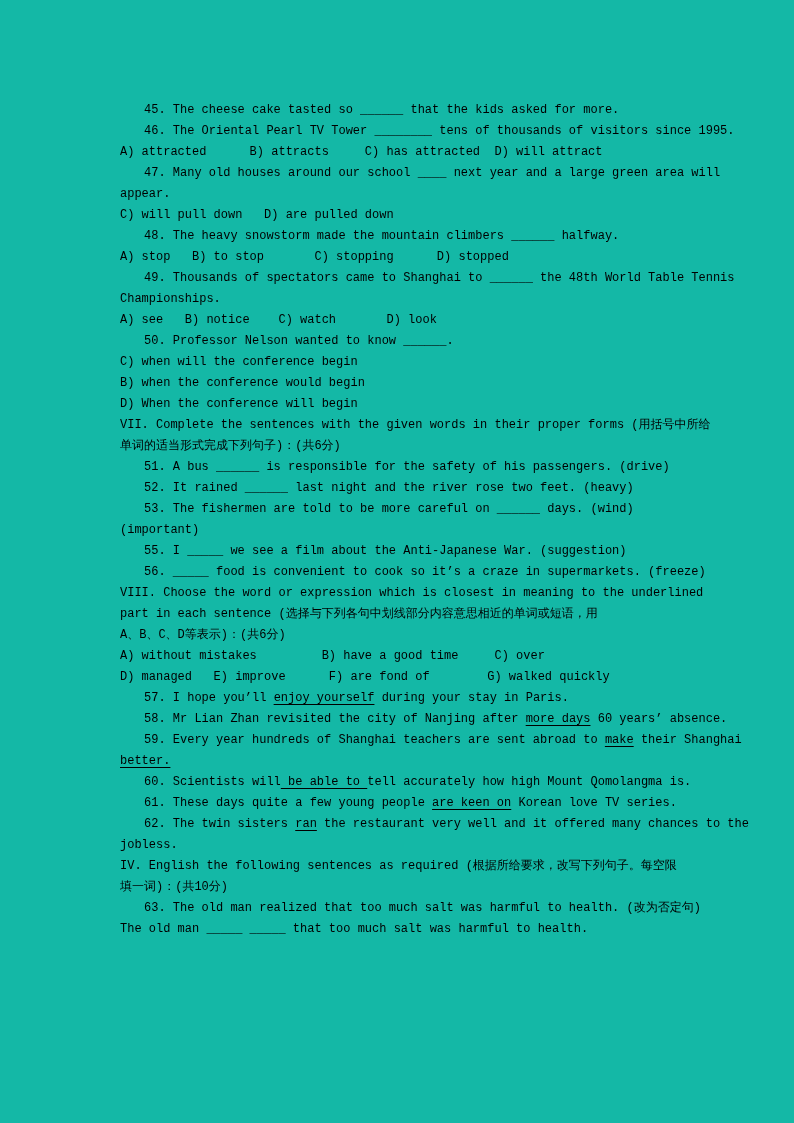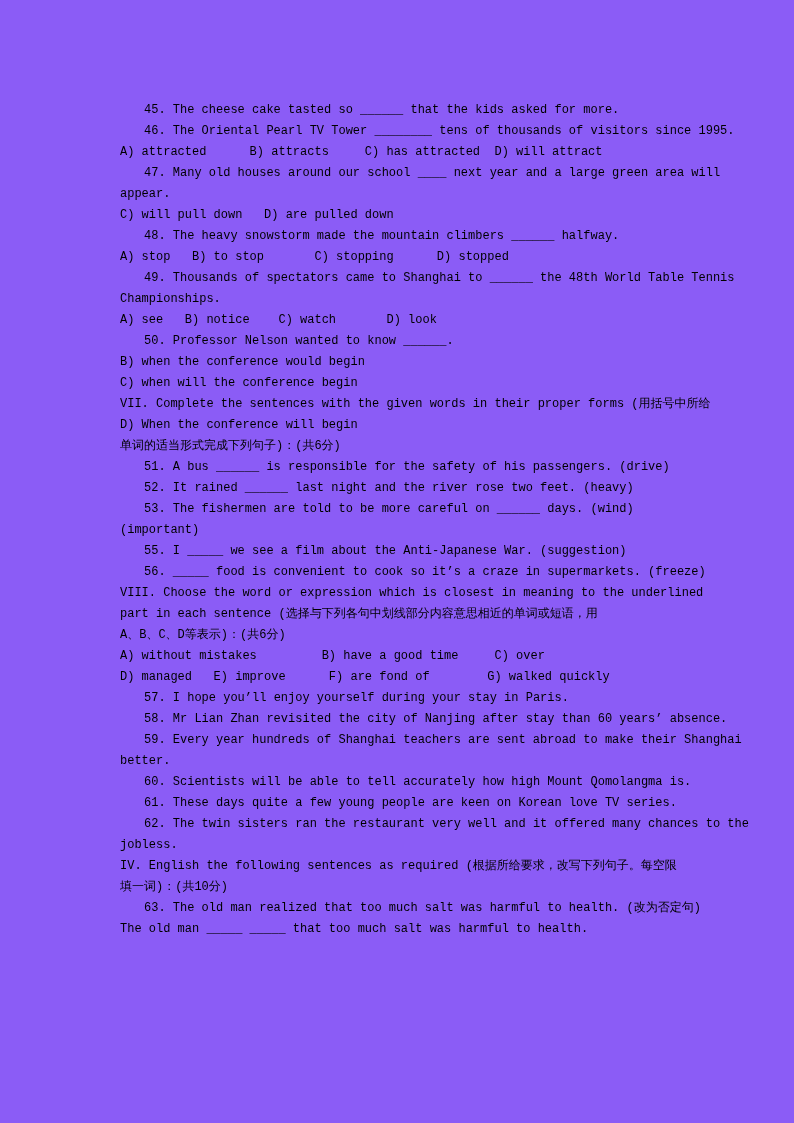--- a/index.html
+++ b/index.html
@@ -15,7 +15,7 @@
   .page {
     position: absolute;
     inset: 0;
-    background: #8b5cf6;
+    background: #14b8a6;
   }
   .doc {
     position: absolute;

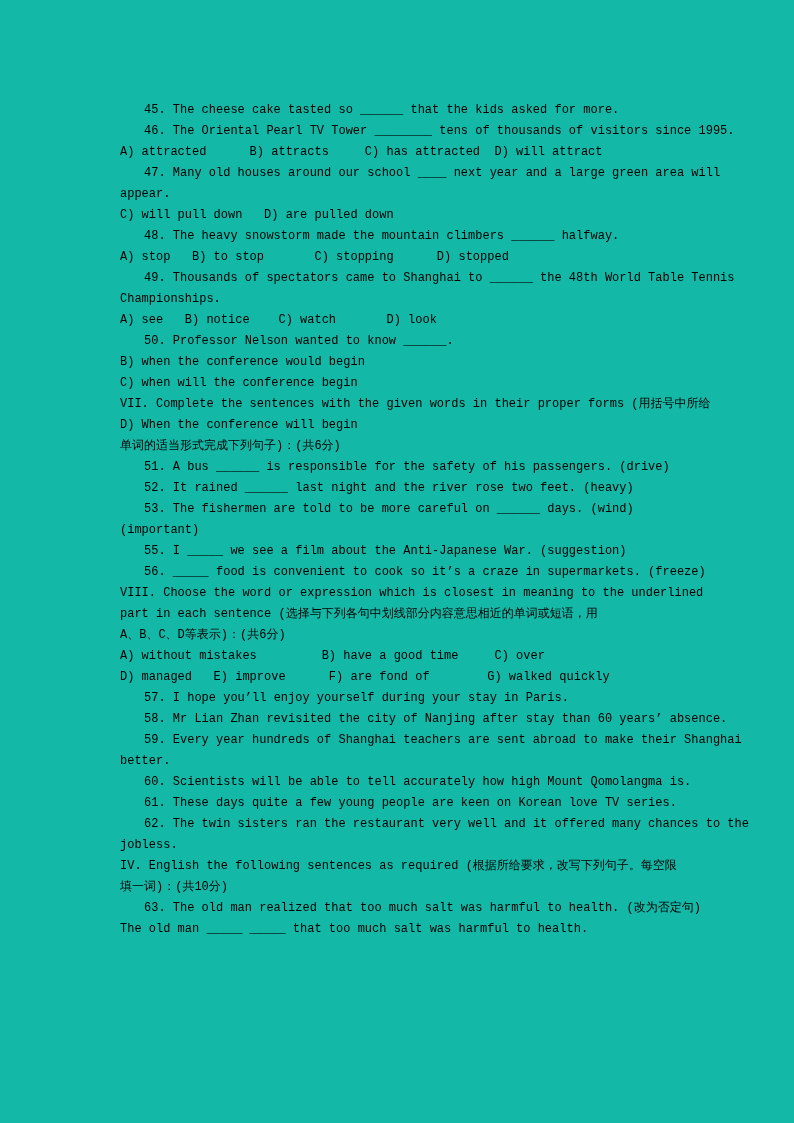--- a/index.html
+++ b/index.html
@@ -56,8 +56,8 @@
       <div class="line"><span>Championships.</span></div>
       <div class="line"><span>A) see   B) notice    C) watch       D) look</span></div>
       <div class="line indent"><span>50. Professor Nelson wanted to know ______.</span></div>
+      <div class="line"><span>C) when will the conference begin</span></div>
       <div class="line"><span>B) when the conference would begin</span></div>
-      <div class="line"><span>C) when will the conference begin</span></div>
       <div class="line"><span>VII. Complete the sentences with the given words in their proper forms (用括号中所给</span></div>
       <div class="line"><span>D) When the conference will begin</span></div>
       <div class="line"><span>单词的适当形式完成下列句子)：(共6分)</span></div>

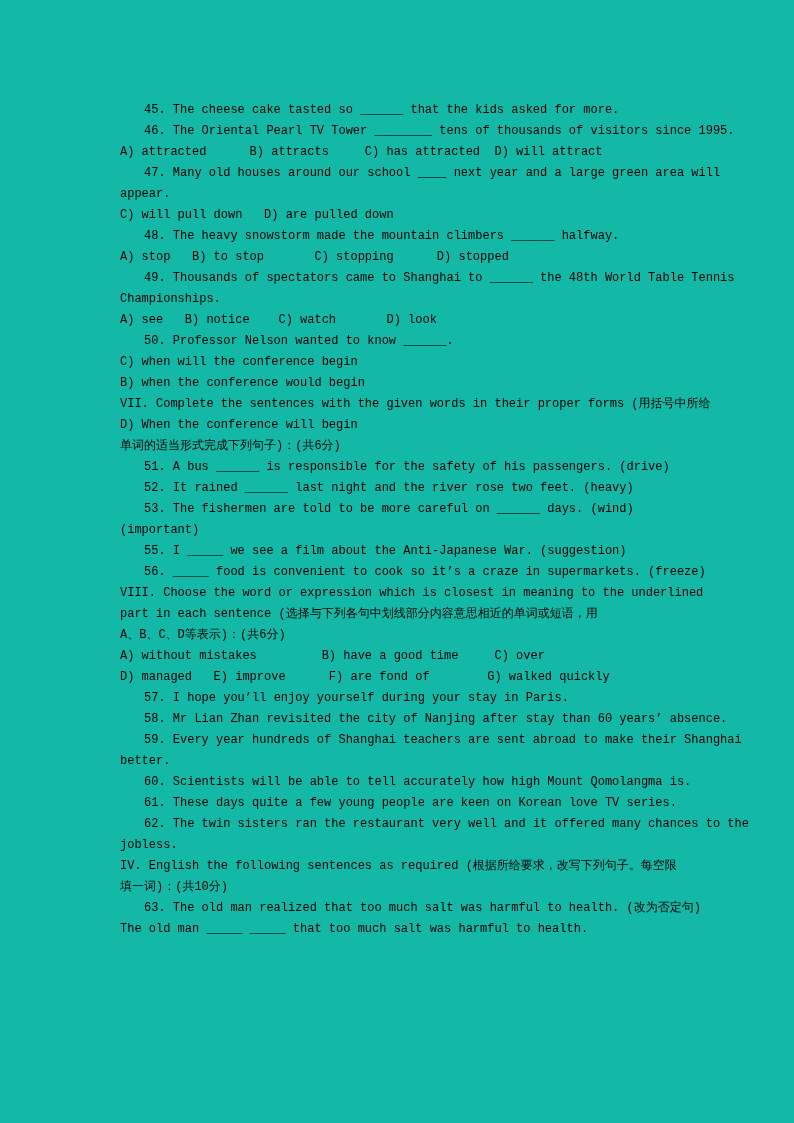--- a/index.html
+++ b/index.html
@@ -58,8 +58,8 @@
       <div class="line indent"><span>50. Professor Nelson wanted to know ______.</span></div>
       <div class="line"><span>C) when will the conference begin</span></div>
       <div class="line"><span>B) when the conference would begin</span></div>
+      <div class="line"><span>D) When the conference will begin</span></div>
       <div class="line"><span>VII. Complete the sentences with the given words in their proper forms (用括号中所给</span></div>
-      <div class="line"><span>D) When the conference will begin</span></div>
       <div class="line"><span>单词的适当形式完成下列句子)：(共6分)</span></div>
       <div class="line indent"><span>51. A bus ______ is responsible for the safety of his passengers. (drive)</span></div>
       <div class="line indent"><span>52. It rained ______ last night and the river rose two feet. (heavy)</span></div>

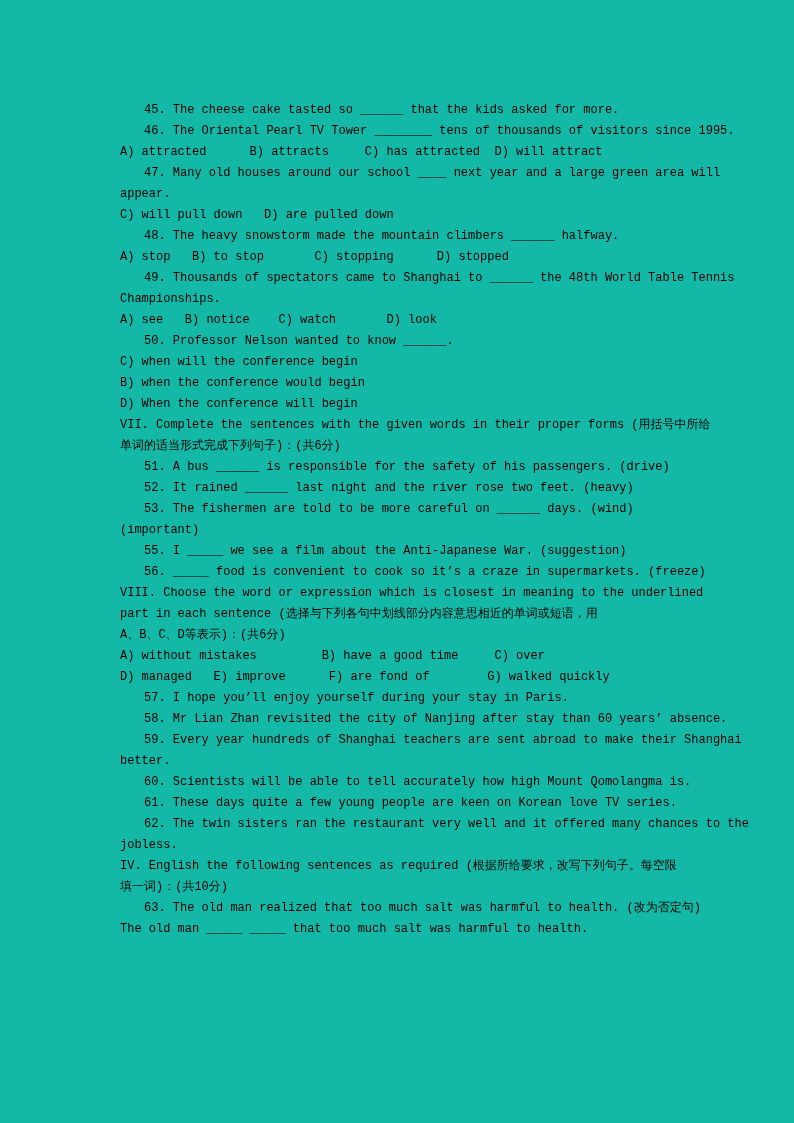--- a/index.html
+++ b/index.html
@@ -35,6 +35,7 @@
     padding-left: 24px;
   }
   .u {
+    text-decoration: underline;
     text-underline-offset: 3px;
     margin-top: 12px;
   }

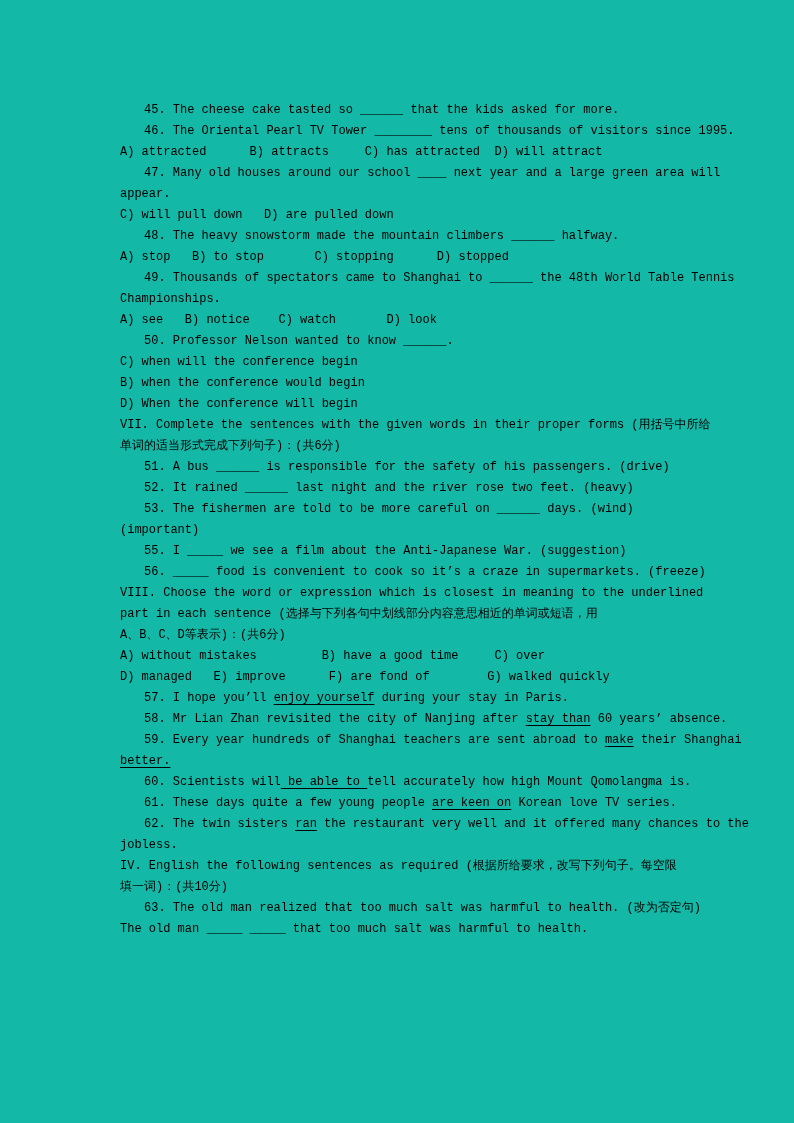--- a/index.html
+++ b/index.html
@@ -74,7 +74,7 @@
       <div class="line"><span>A) without mistakes         B) have a good time     C) over</span></div>
       <div class="line"><span>D) managed   E) improve      F) are fond of        G) walked quickly</span></div>
       <div class="line indent"><span>57. I hope you’ll </span><span class="u">enjoy yourself</span><span> during your stay in Paris.</span></div>
-      <div class="line indent"><span>58. Mr Lian Zhan revisited the city of Nanjing after </span><span class="u">stay than</span><span> 60 years’ absence.</span></div>
+      <div class="line indent"><span>58. Mr Lian Zhan revisited the city of Nanjing after </span><span class="u">more days</span><span> 60 years’ absence.</span></div>
       <div class="line indent"><span>59. Every year hundreds of Shanghai teachers are sent abroad to </span><span class="u">make</span><span> their Shanghai</span></div>
       <div class="line"><span class="u">better.</span></div>
       <div class="line indent"><span>60. Scientists will</span><span class="u"> be able to </span><span>tell accurately how high Mount Qomolangma is.</span></div>

